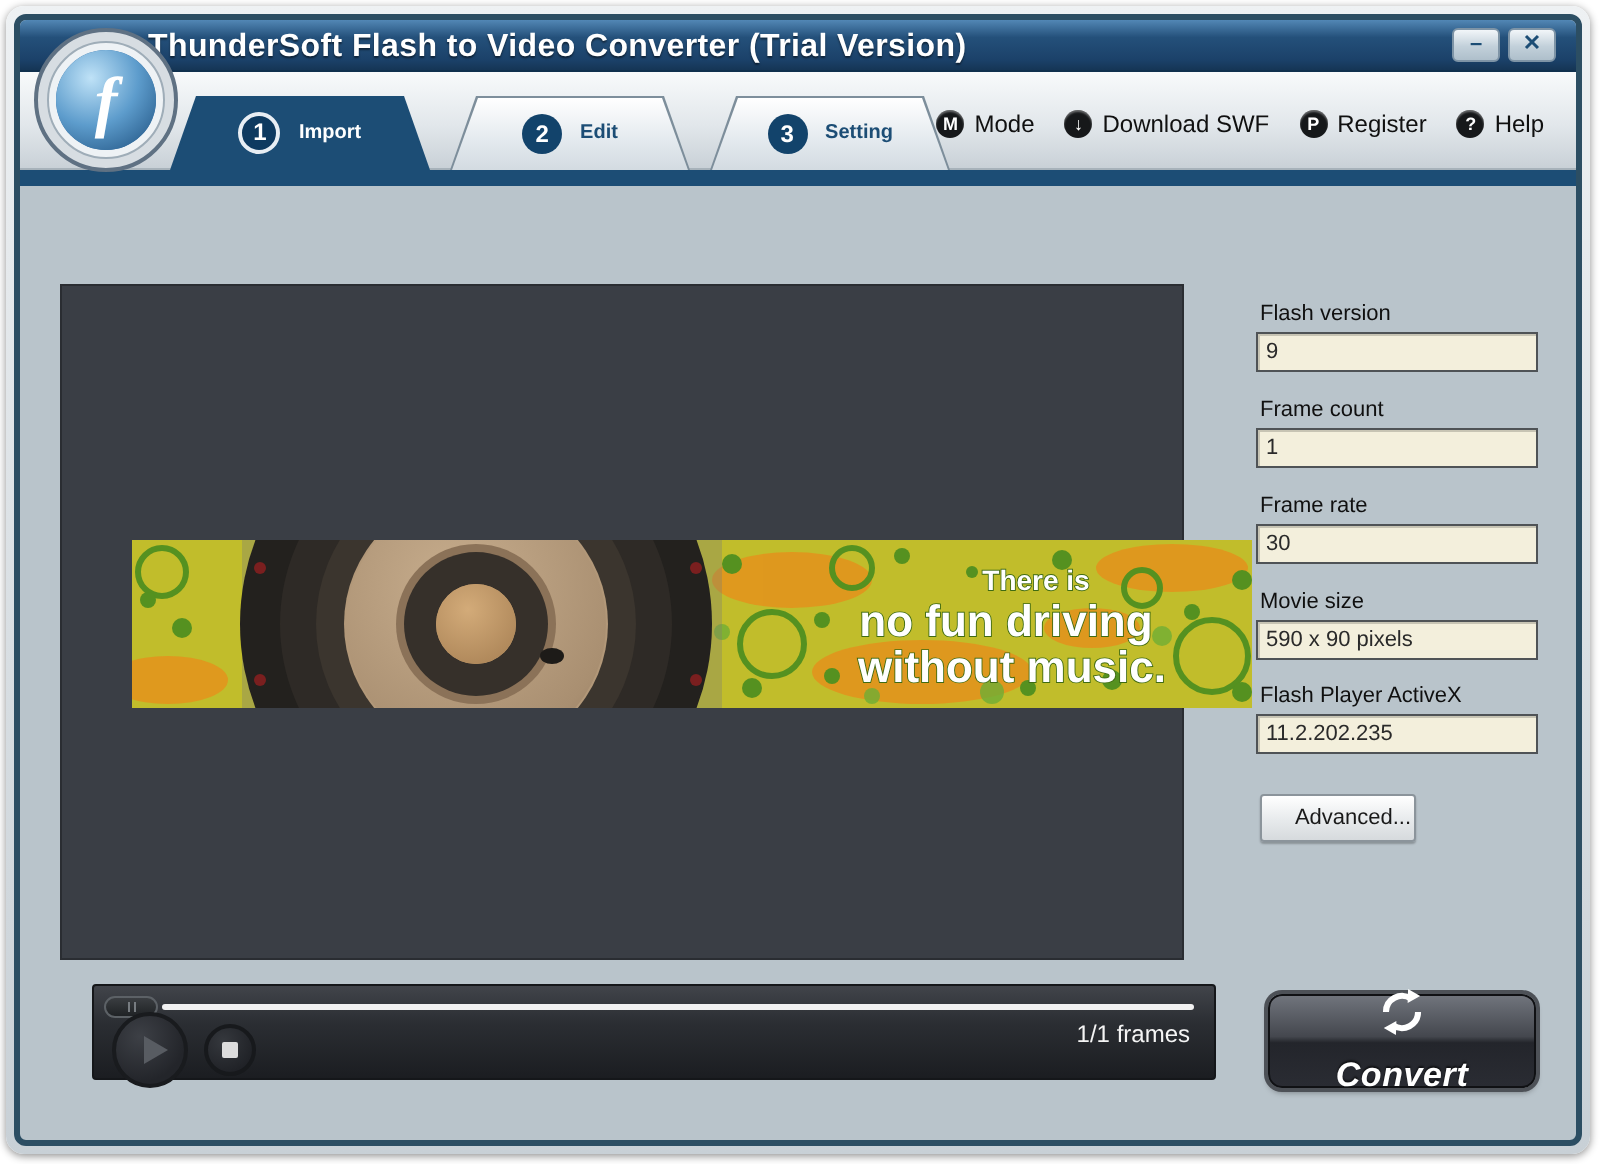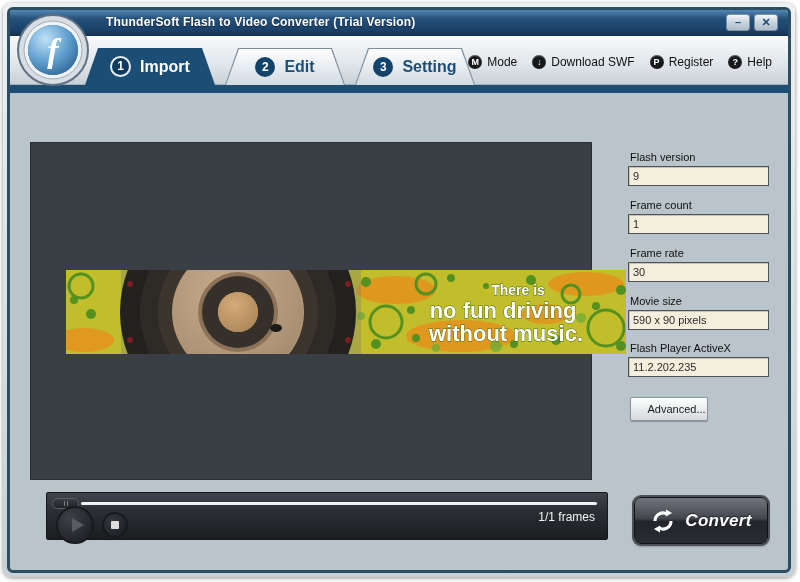--- a/index.html
+++ b/index.html
@@ -15,8 +15,8 @@
   .titlebar { position:absolute; left:0; top:0; right:0; height:26px;
               background:linear-gradient(#5287b5 0%, #24507a 35%, #1b4169 80%, #153555 100%);
               border-bottom:1px solid #10304e; }
-  .title { position:absolute; left:64px; top:5px; color:#fff; font-size:12px; font-weight:bold;
-           text-shadow:0 1px 1px rgba(0,0,0,.5); letter-spacing:.2px;margin-left:32px; }
+  .title { position:absolute; left:64px; top:5px; color:#fff; font-size:16px; font-weight:bold;
+           text-shadow:0 1px 1px rgba(0,0,0,.5); letter-spacing:.2px; }
   .winbtns { position:absolute; right:10px; top:4px; display:flex; gap:4px; }
   .winbtn { width:24px; height:17px; border-radius:3px; border:1px solid #7e94a6;
             background:linear-gradient(#f2f6f9,#c2d0da 55%,#aebfcb);

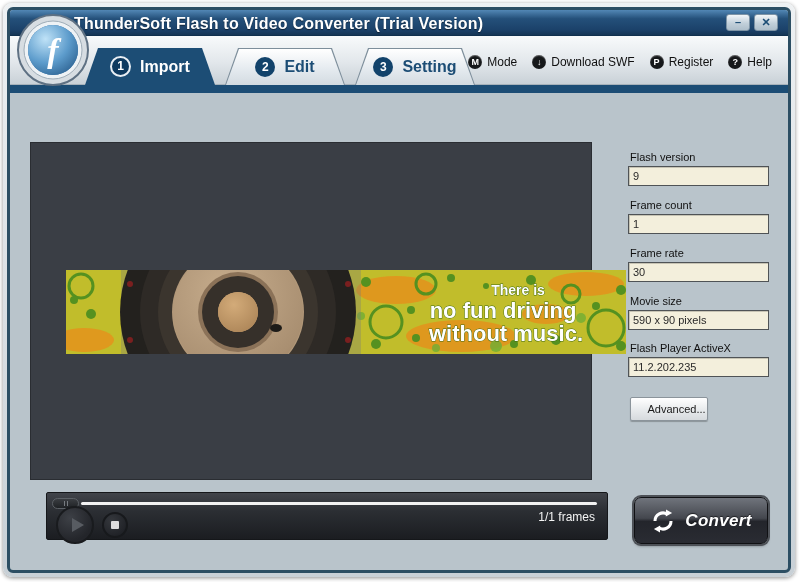--- a/index.html
+++ b/index.html
@@ -40,7 +40,7 @@
   .tab-num { width:20px; height:20px; border-radius:50%; background:#12436b; color:#fff;
              font-size:12px; font-weight:bold; line-height:20px; text-align:center; }
   .tab.active .tab-num { border:2px solid #e8eef4; width:21px; height:21px; line-height:17px; background:#0e3a60; }
-  .tab-label { font-size:16px; font-weight:bold; color:#1c4d75; }
+  .tab-label { font-size:10px; font-weight:bold; color:#1c4d75; }
   .tab.active .tab-label { color:#fff; }
 
   .hdrlinks { position:absolute; right:16px; top:45px; display:flex; gap:15px; align-items:center; z-index:4; }

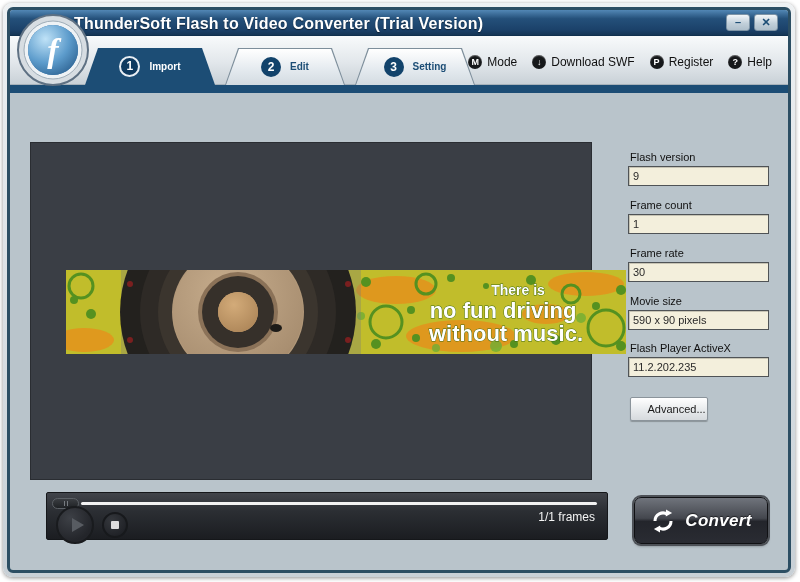--- a/index.html
+++ b/index.html
@@ -98,7 +98,7 @@
   .convert { position:absolute; left:624px; top:487px; width:134px; height:47px; border-radius:7px;
              background:linear-gradient(#70747c 0%, #44474e 45%, #23252b 52%, #2a2c33 100%);
              border:1px solid #101114; box-shadow:0 0 0 2px #4d5157, 0 2px 3px rgba(0,0,0,.4);
-             display:flex; align-items:center; justify-content:center; gap:9px; }
+             display:flex; align-items:center; justify-content:center; gap:9px;flex-direction:column; }
   .convert-label { color:#fff; font-size:17px; font-weight:bold; font-style:italic;
                    text-shadow:0 -1px 1px rgba(0,0,0,.6); letter-spacing:.3px; }
 </style>

